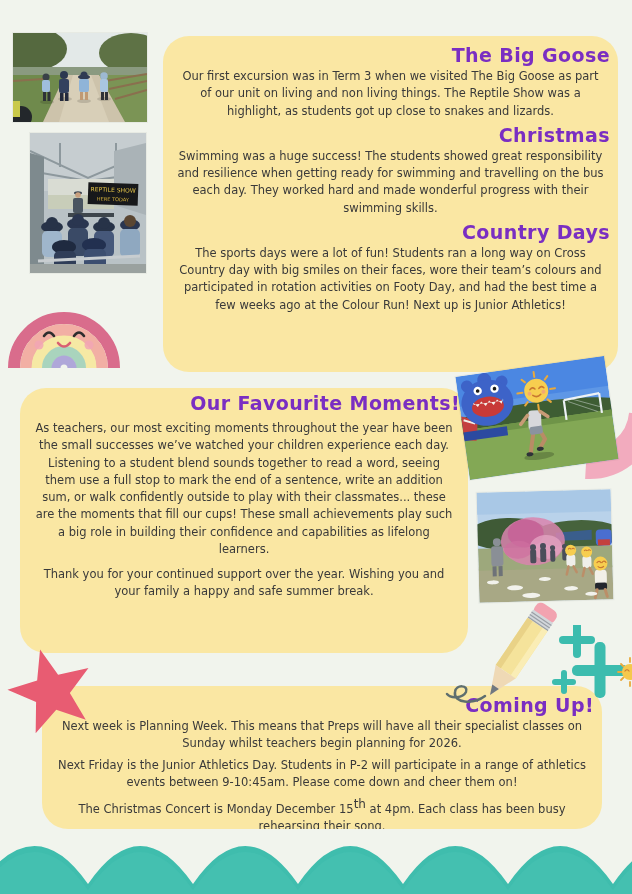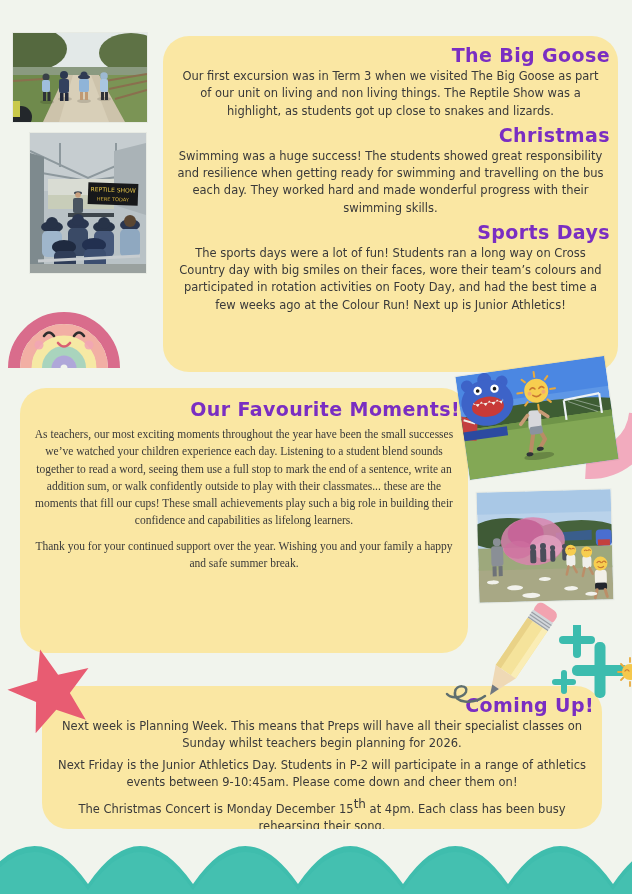--- a/index.html
+++ b/index.html
@@ -158,7 +158,7 @@
   <p class="body-text">Our first excursion was in Term 3 when we visited The Big Goose as part of our unit on living and non living things. The Reptile Show was a highlight, as students got up close to snakes and lizards.</p>
   <h2 class="heading">Christmas</h2>
   <p class="body-text">Swimming was a huge success! The students showed great responsibility and resilience when getting ready for swimming and travelling on the bus each day. They worked hard and made wonderful progress with their swimming skills.</p>
-  <h2 class="heading">Sports Days</h2>
+  <h2 class="heading">Country Days</h2>
   <p class="body-text">The sports days were a lot of fun! Students ran a long way on Cross Country day with big smiles on their faces, wore their team’s colours and participated in rotation activities on Footy Day, and had the best time a few weeks ago at the Colour Run! Next up is Junior Athletics!</p>
 </div>
 

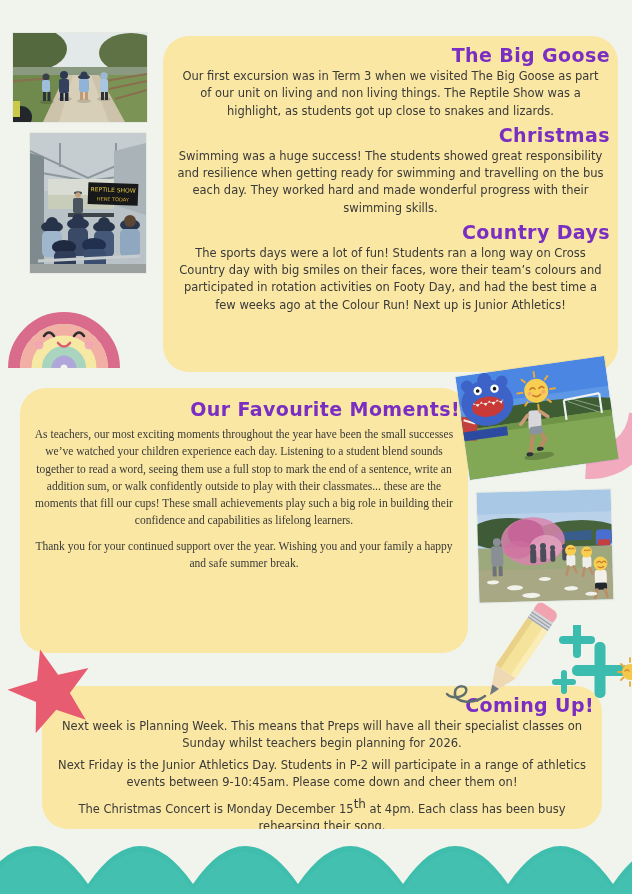--- a/index.html
+++ b/index.html
@@ -35,7 +35,7 @@
   }
   .body-text sup { font-size:12px; }
   #card-term-recap   { left:163px; top:36px;  width:455px; height:336px; padding-top:4px; }
-  #card-fav-moments  { left:20px;  top:388px; width:448px; height:265px; padding-top:6px; }
+  #card-fav-moments  { left:20px;  top:388px; width:448px; height:265px; }
   #card-fav-moments .body-text { margin:6px 14px 8px;font-family:Liberation Serif, serif; }
   #card-coming-up    { left:42px;  top:686px; width:560px; height:143px; padding-top:4px; }
   .photo { position:absolute; z-index:3; box-shadow:0 0 0 1px rgba(0,0,0,0.04); }

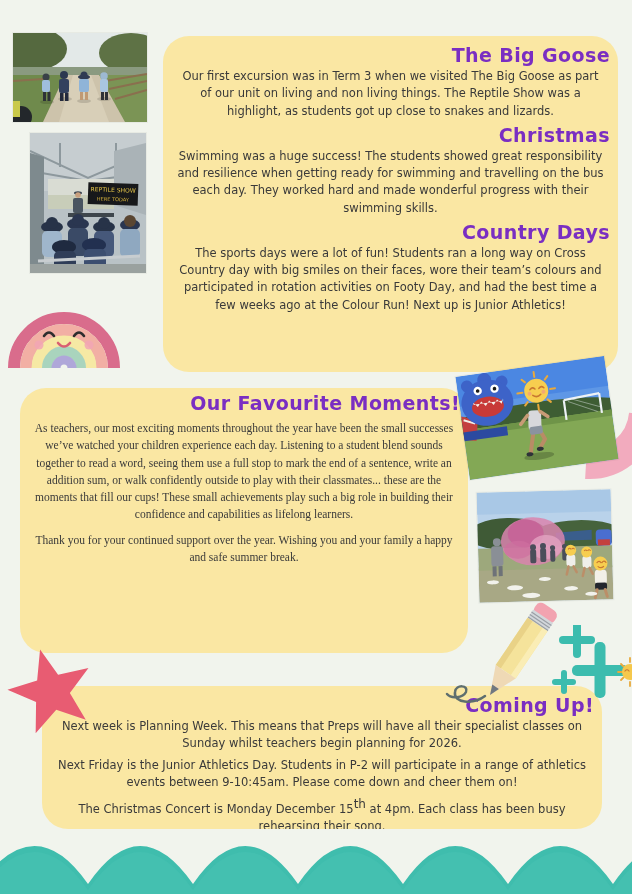--- a/index.html
+++ b/index.html
@@ -36,7 +36,7 @@
   .body-text sup { font-size:12px; }
   #card-term-recap   { left:163px; top:36px;  width:455px; height:336px; padding-top:4px; }
   #card-fav-moments  { left:20px;  top:388px; width:448px; height:265px; }
-  #card-fav-moments .body-text { margin:6px 14px 8px;font-family:Liberation Serif, serif; }
+  #card-fav-moments .body-text { margin:6px 14px 8px; }
   #card-coming-up    { left:42px;  top:686px; width:560px; height:143px; padding-top:4px; }
   .photo { position:absolute; z-index:3; box-shadow:0 0 0 1px rgba(0,0,0,0.04); }
   .photo svg { display:block; }

